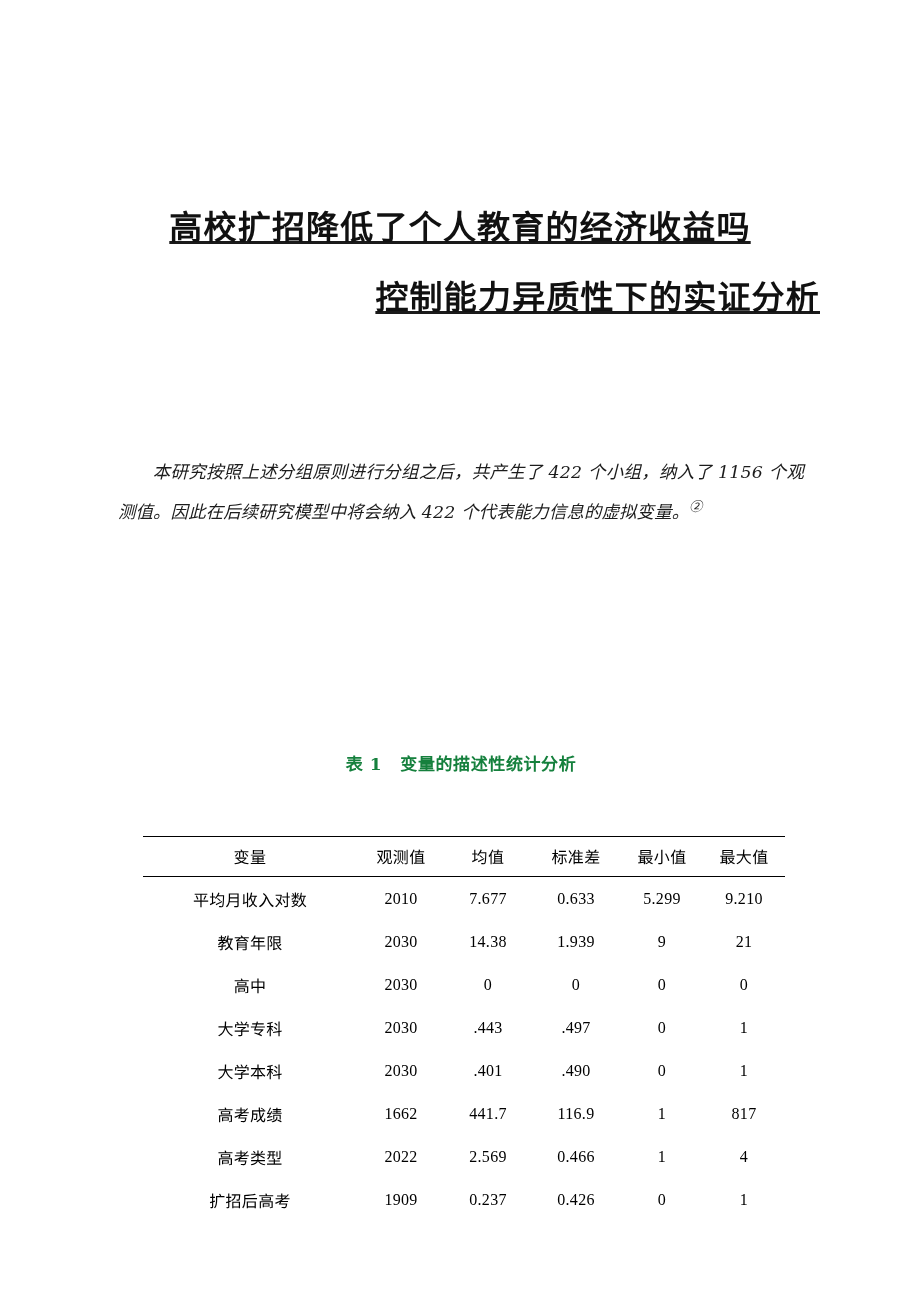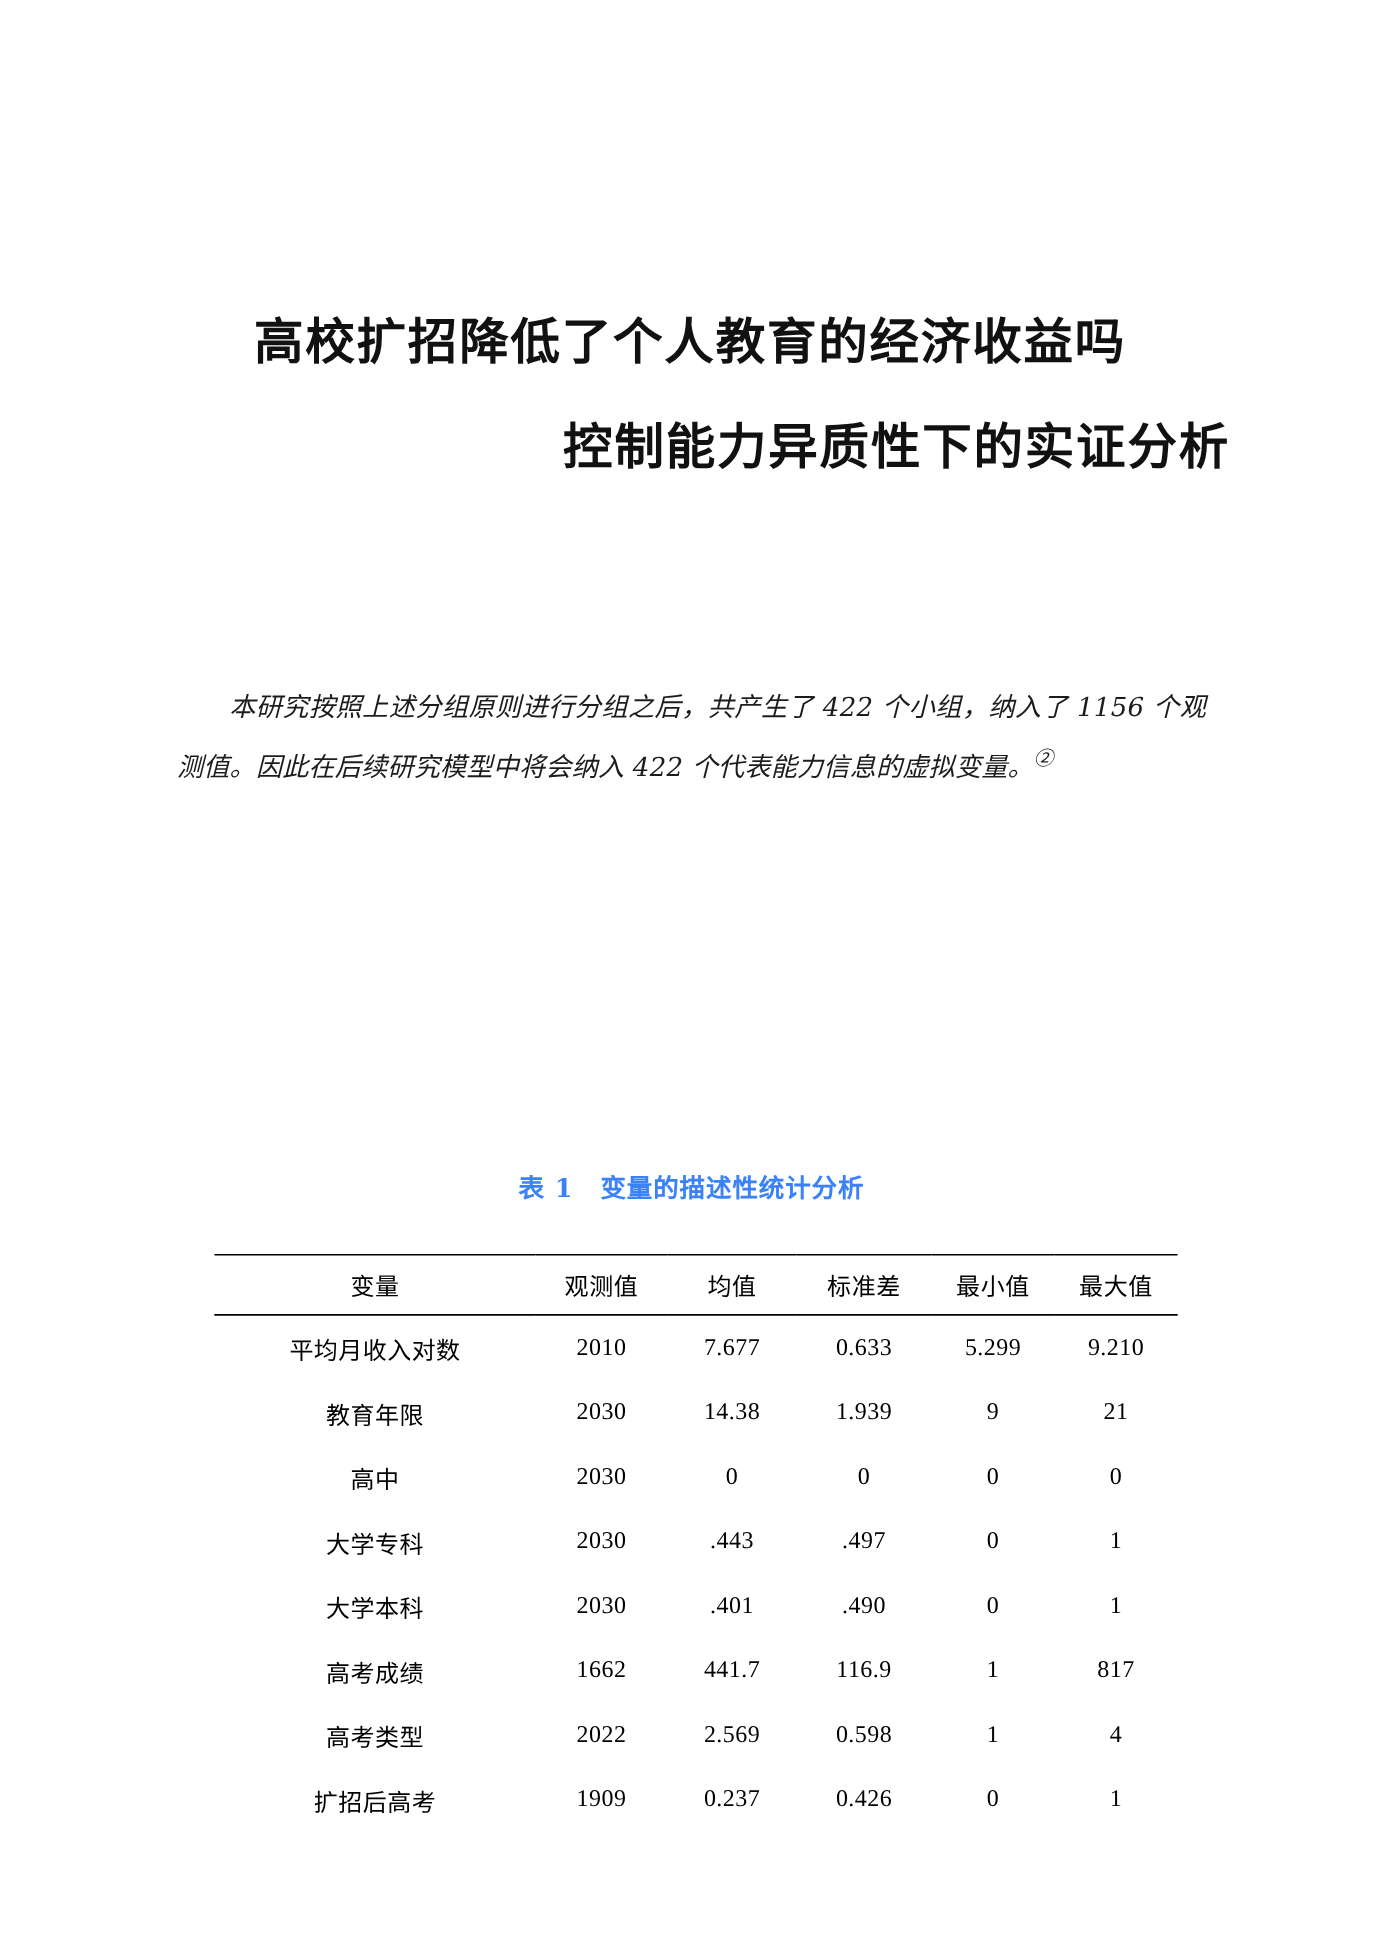--- a/index.html
+++ b/index.html
@@ -33,6 +33,7 @@
     top: 196px;
     width: 720px;
     text-align: center;
+    text-decoration: underline;
   }
   .doc-title .title-line {
     display: block;

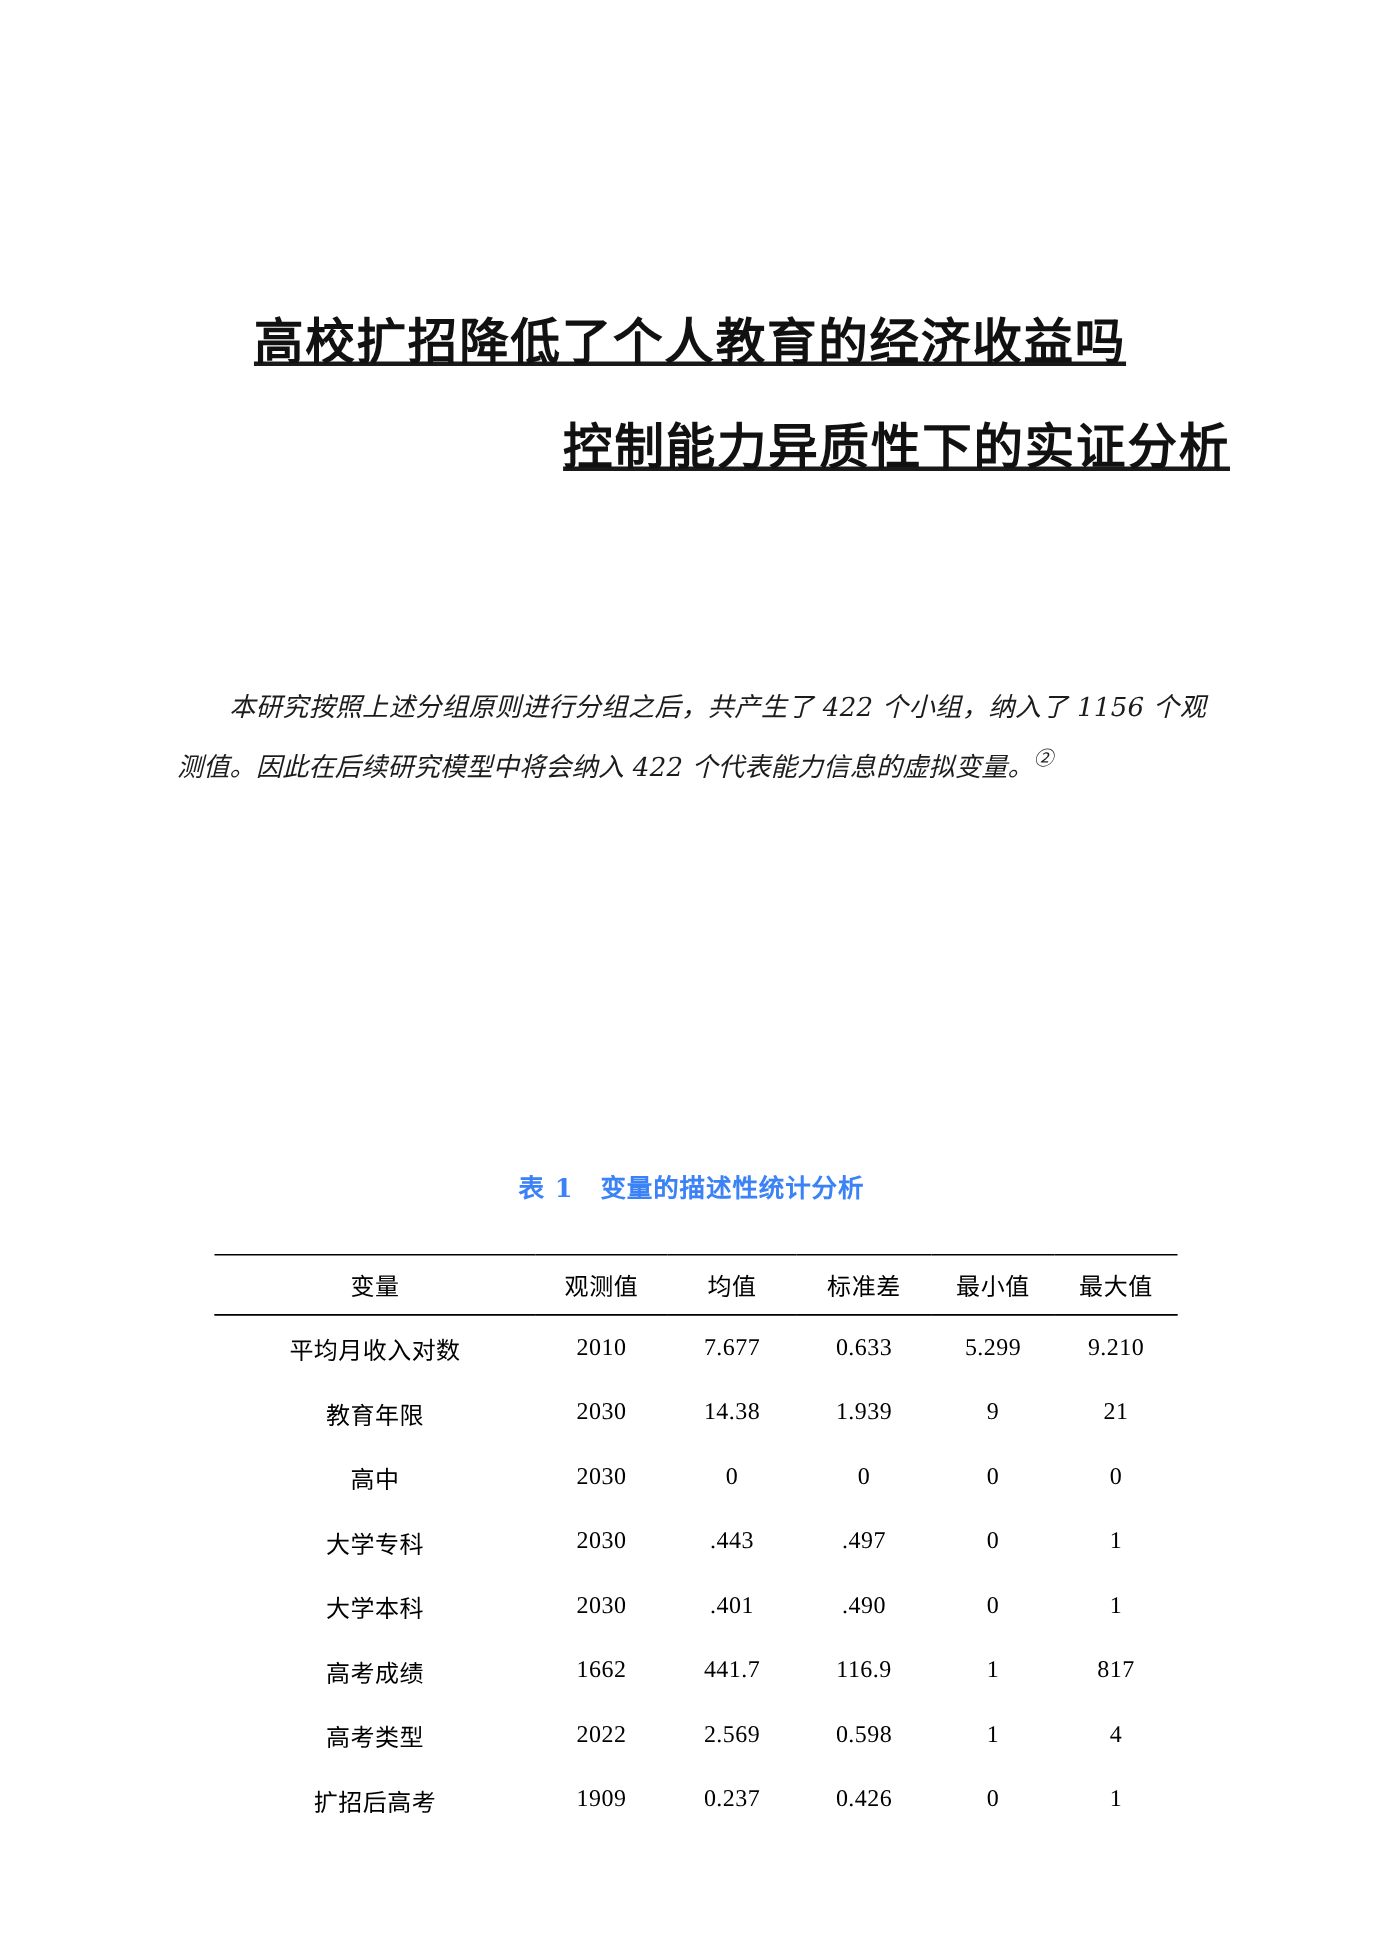--- a/index.html
+++ b/index.html
@@ -81,13 +81,13 @@
   .table-caption {
     position: absolute;
     left: 118px;
-    top: 778px;
+    top: 750px;
     width: 686px;
     text-align: center;
     font-size: 17px;
     font-weight: 700;
     letter-spacing: 0.6px;
-    color: #3b82f6;
+    color: #15803d;
   }
   .table-caption .cap-num {
     margin-right: 2px;

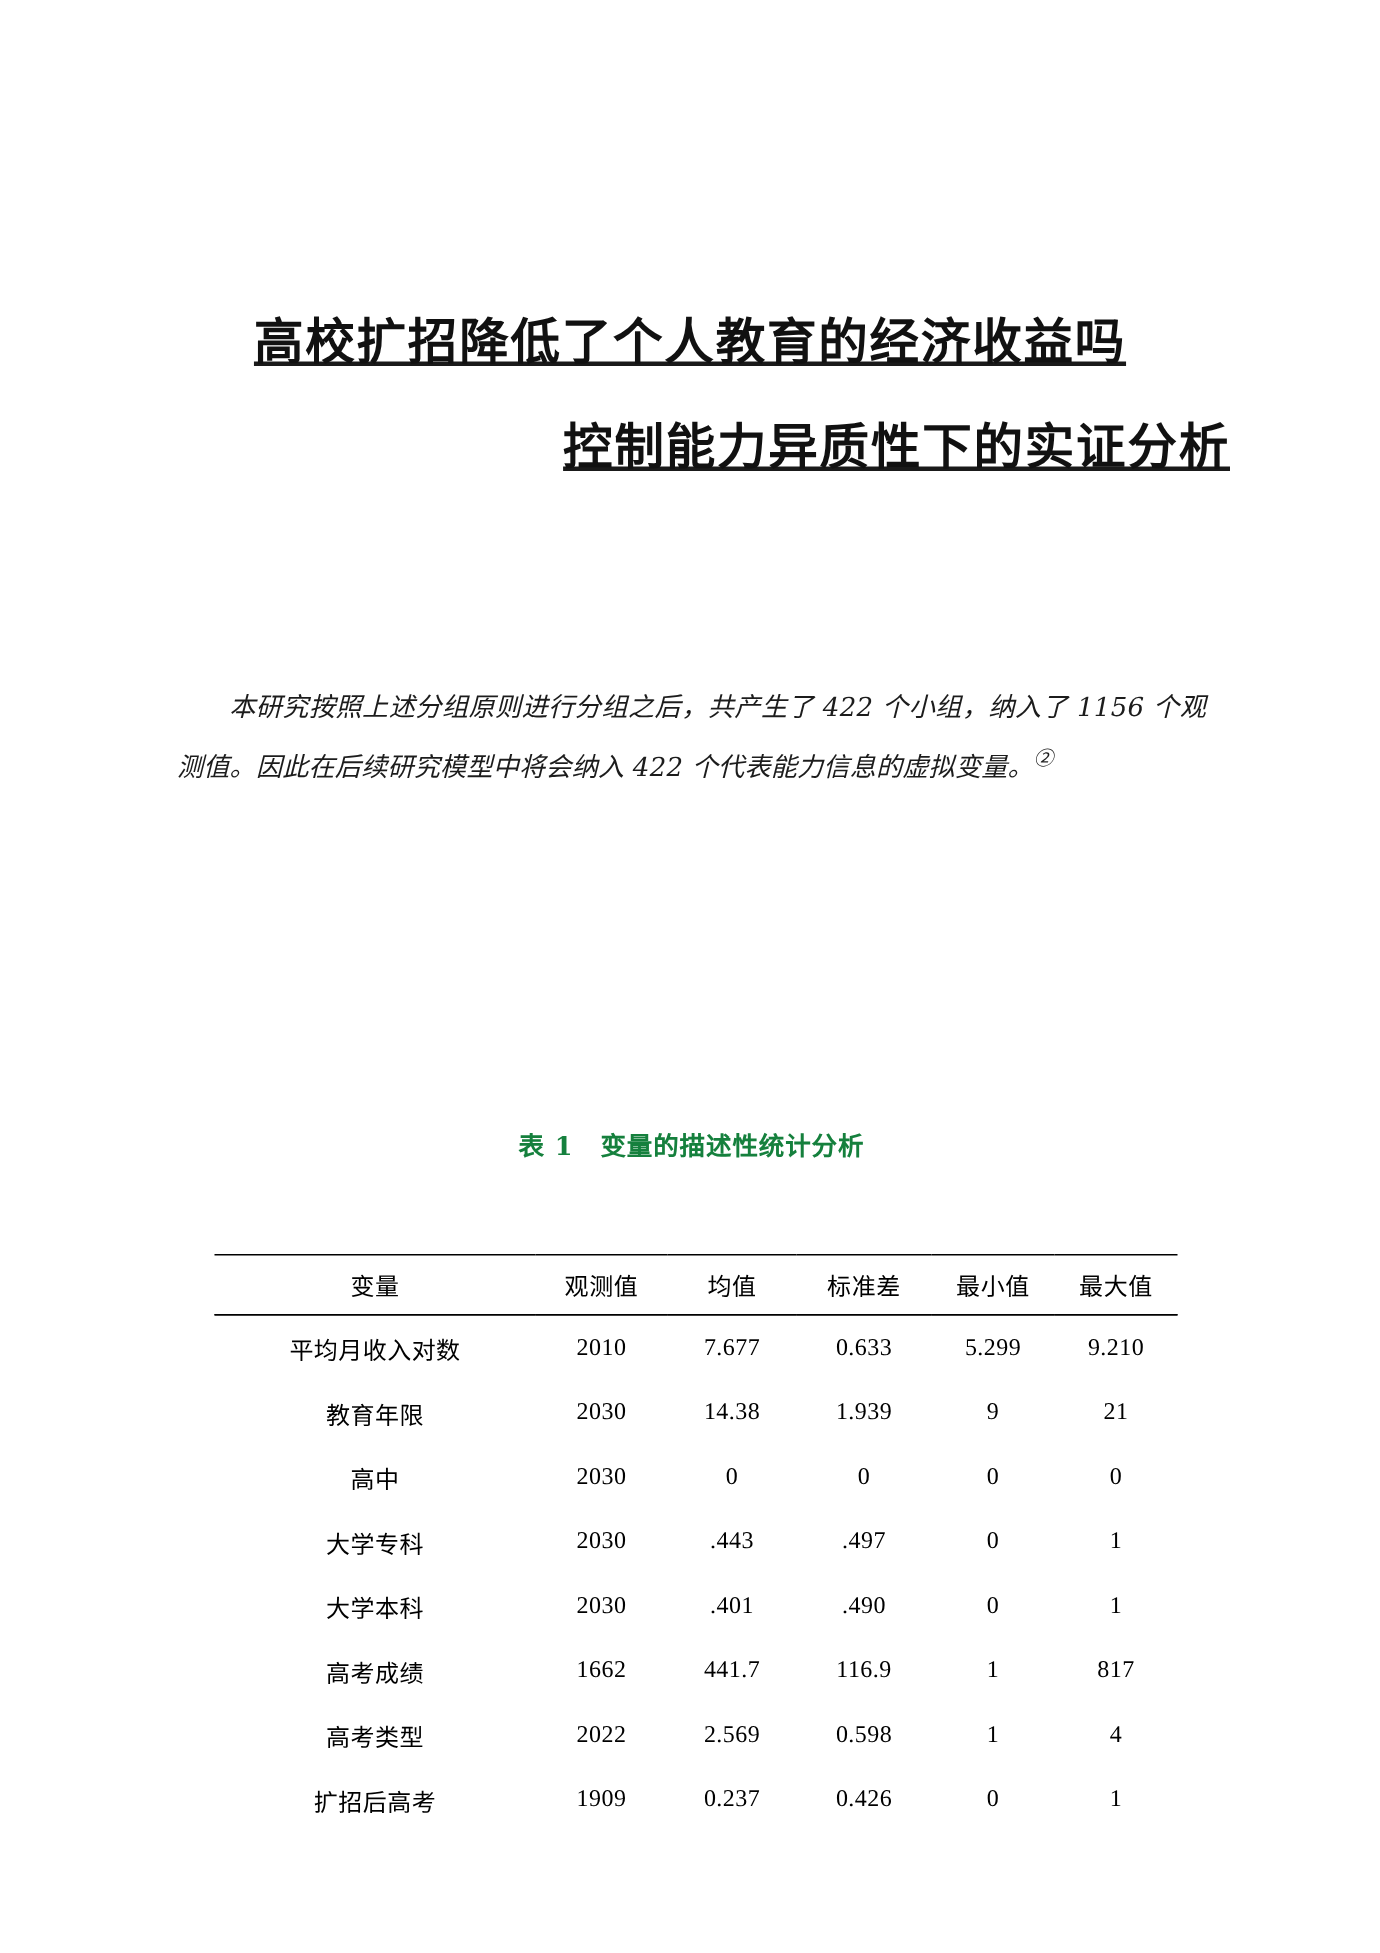--- a/index.html
+++ b/index.html
@@ -229,7 +229,7 @@
           <td>高考类型</td>
           <td class="num">2022</td>
           <td class="num">2.569</td>
-          <td class="num">0.598</td>
+          <td class="num">0.466</td>
           <td class="num">1</td>
           <td class="num">4</td>
         </tr>

